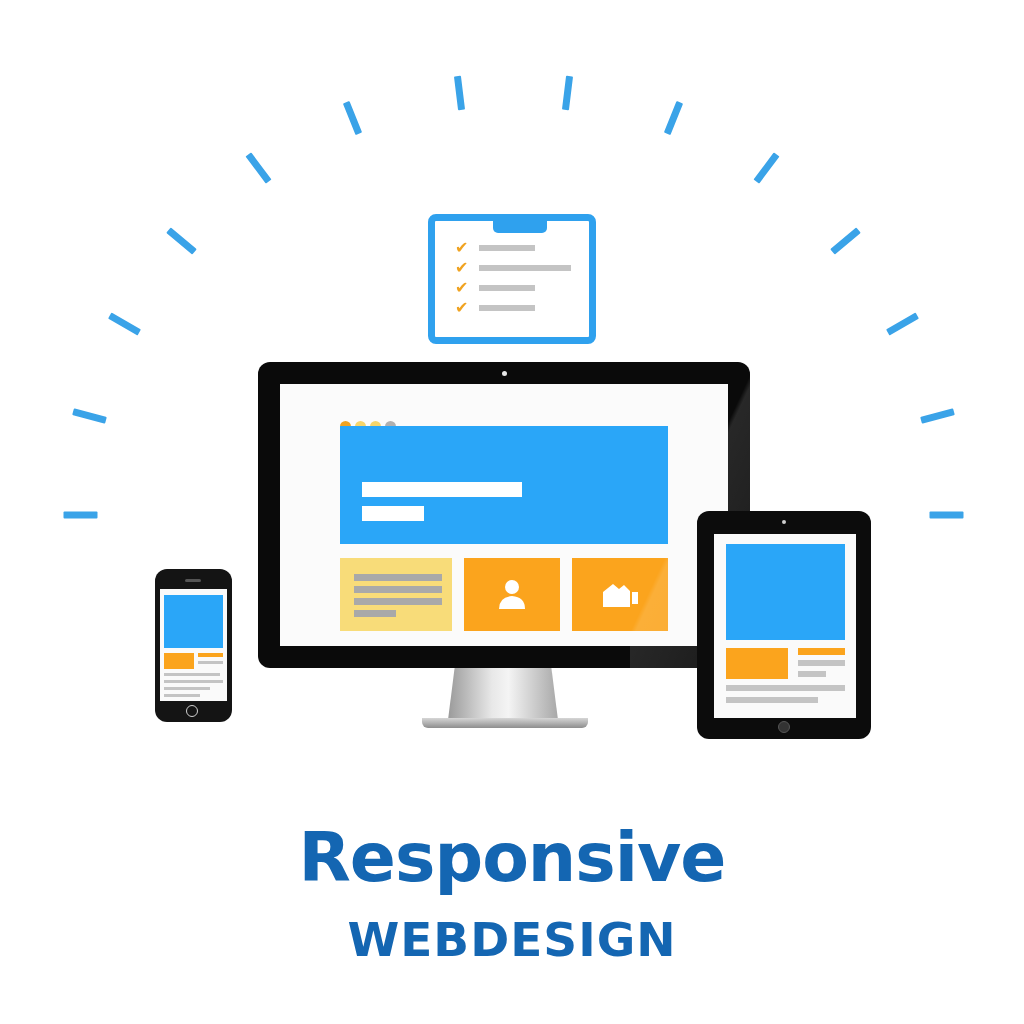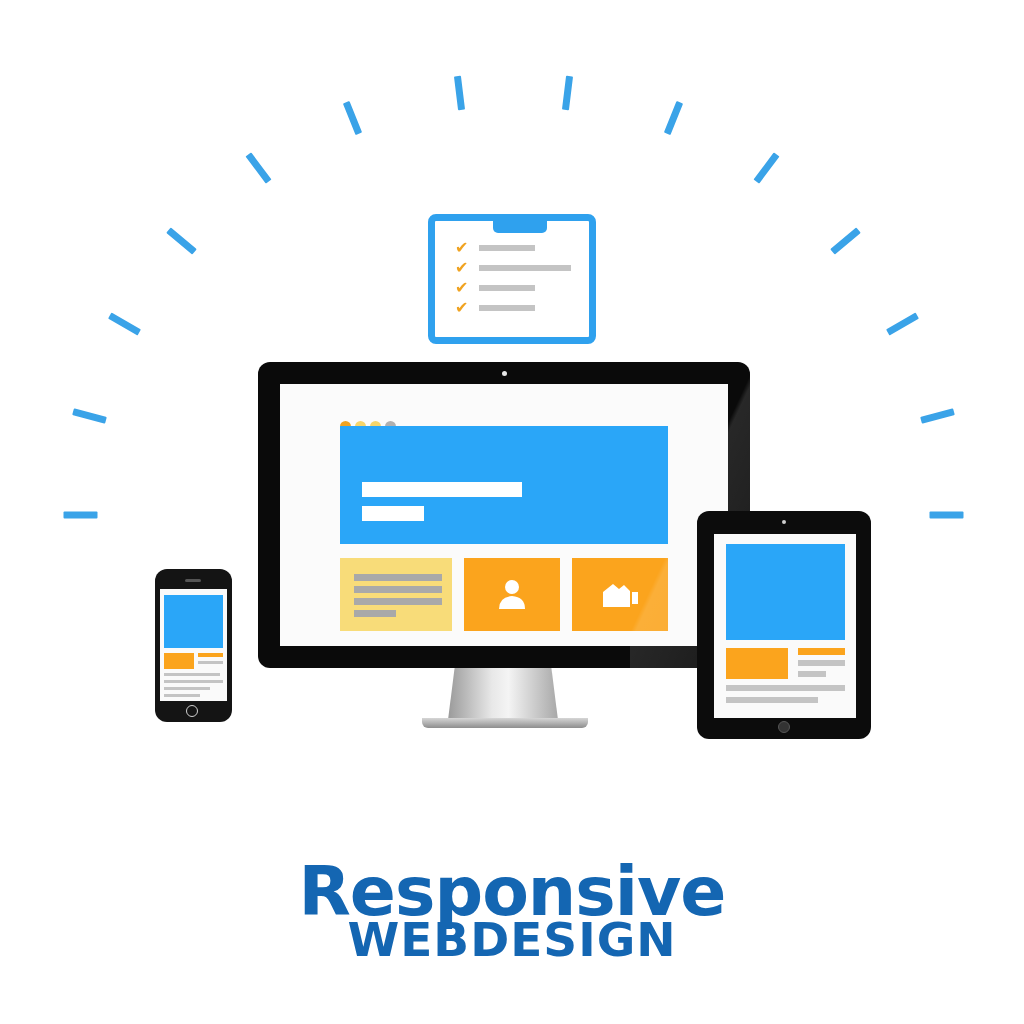--- a/index.html
+++ b/index.html
@@ -40,7 +40,7 @@
   .phone-speaker { position: absolute; left: 30px; top: 10px; width: 16px; height: 3px; background: #555; border-radius: 2px; }
 
   .title { left: 0; width: 1024px; text-align: center; color: #1466b2; font-family: "DejaVu Sans", sans-serif; font-weight: bold; }
-  .title-main { top: 852px; font-size: 68px; letter-spacing: -1px; }
+  .title-main { top: 818px; font-size: 68px; letter-spacing: -1px; }
   .title-sub { top: 912px; font-size: 47px; letter-spacing: 1px; }
 </style>
 </head>

